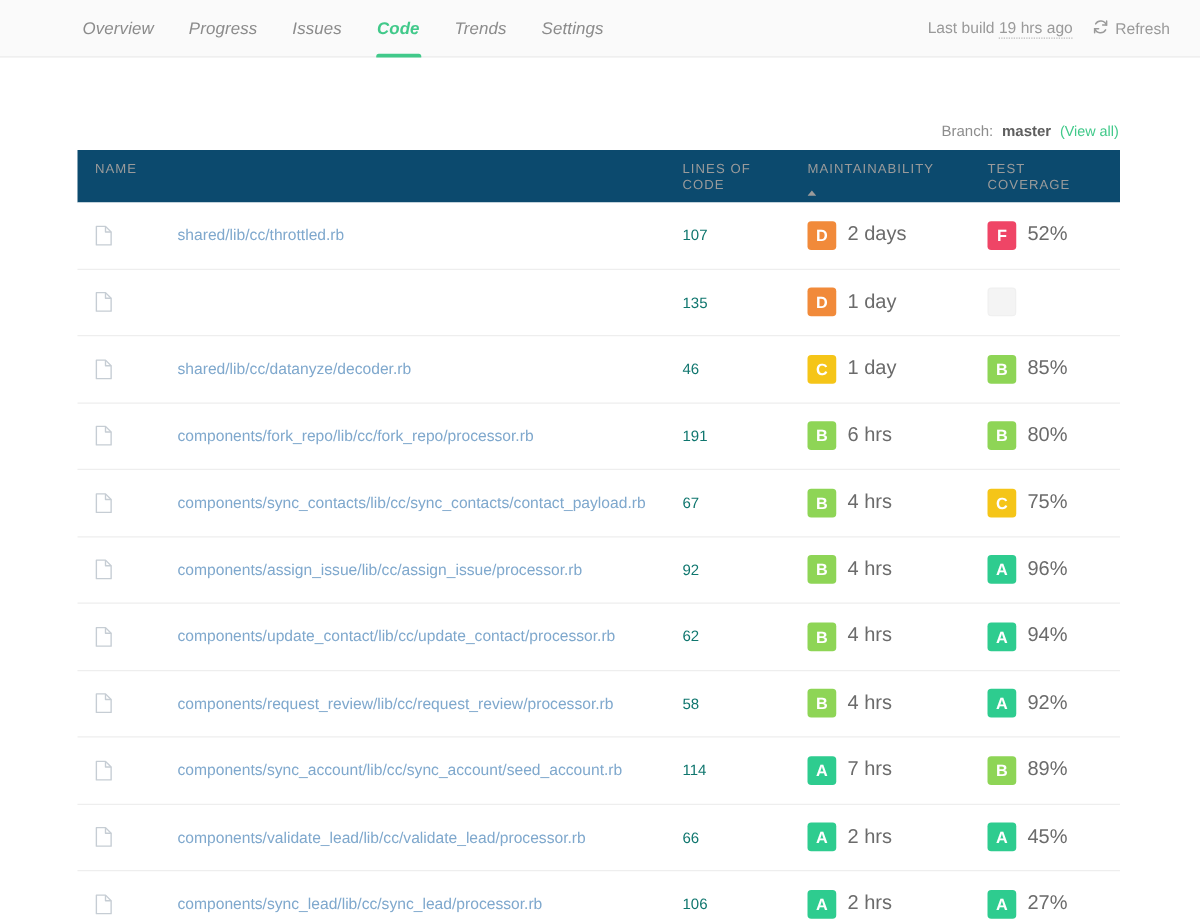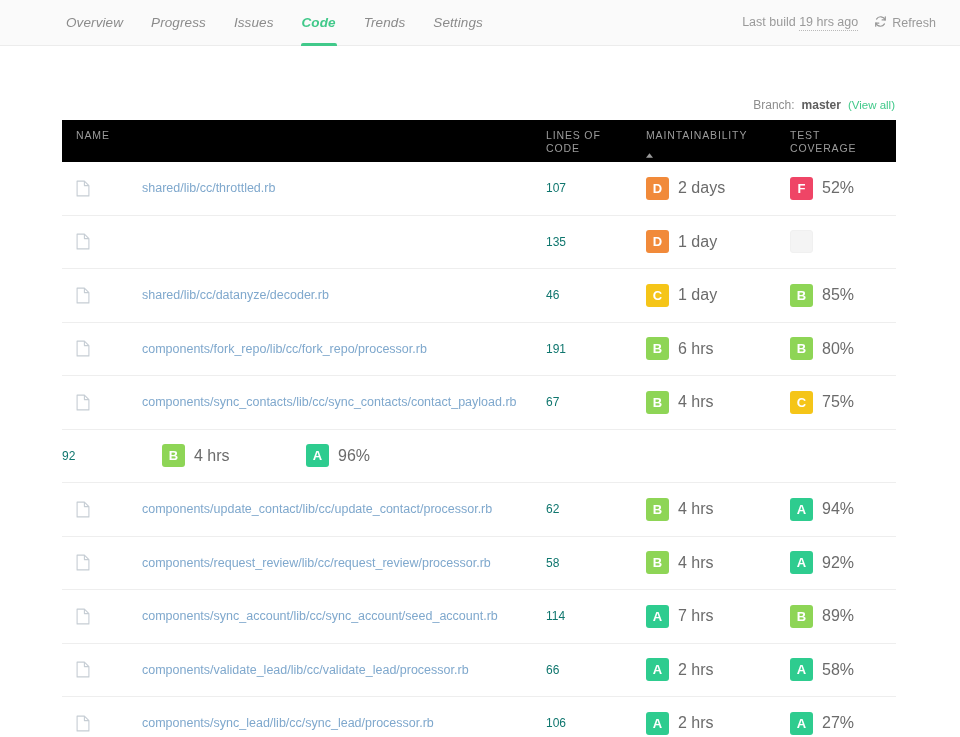--- a/index.html
+++ b/index.html
@@ -115,7 +115,7 @@
 
   .thead {
     display: flex;
-    background: #000000;
+    background: #0c4a6e;
     height: 42px;
     align-items: flex-start;
     padding-top: 9px;

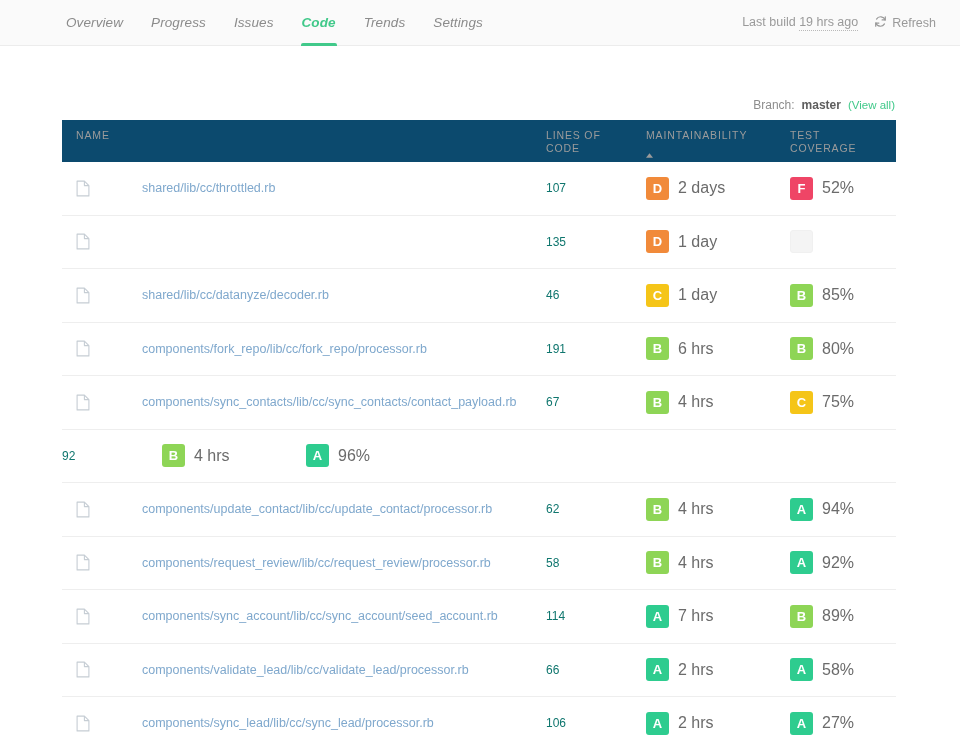--- a/index.html
+++ b/index.html
@@ -371,6 +371,15 @@
             </div>
           </div>
           <div class="row">
+            <div class="cell-name">
+              <span>
+                <svg class="file-icon" width="14" height="17" viewBox="0 0 14 17" fill="none" stroke="#c6cdd4" stroke-width="1.1" stroke-linejoin="round">
+                  <path d="M1.1 1.1h7.3l4.5 4.5v10.3H1.1z" fill="#ffffff"></path>
+                  <path d="M8.4 1.1v4.5h4.5"></path>
+                </svg>
+              </span>
+              <span class="file-link">components/assign_issue/lib/cc/assign_issue/processor.rb</span>
+            </div>
             <div class="cell-loc">92</div>
             <div class="cell-metric cell-maint">
               <span class="badge" style="background: rgb(142, 213, 86);">B</span>

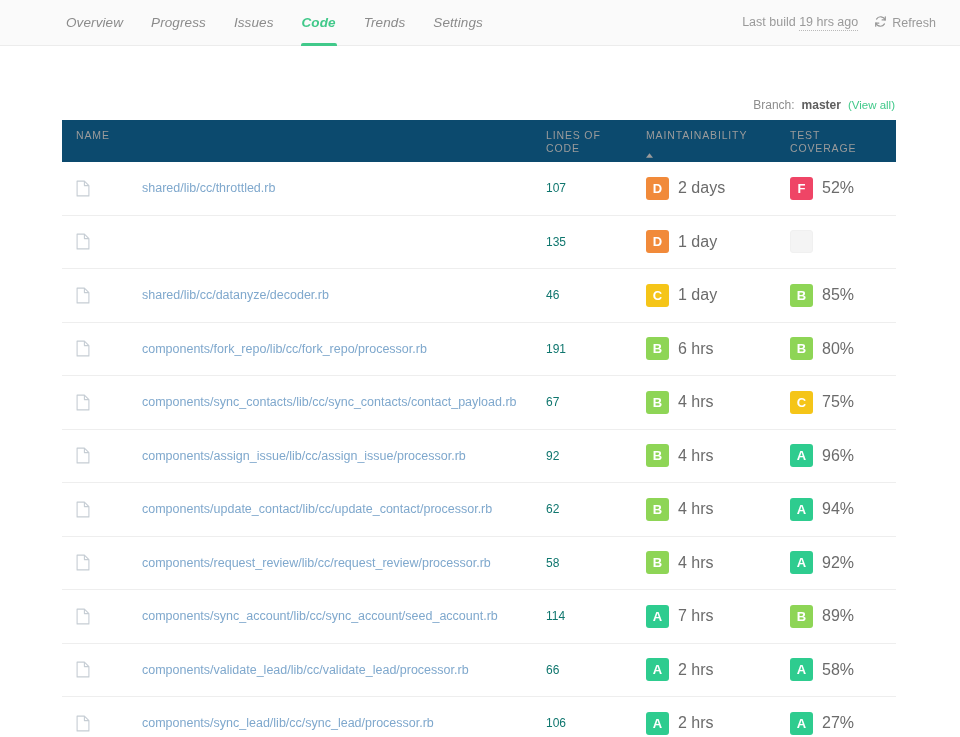--- a/index.html
+++ b/index.html
@@ -467,7 +467,7 @@
             </div>
             <div class="cell-metric cell-cov">
               <span class="badge" style="background: rgb(46, 204, 143);">A</span>
-              <span class="metric-text">58%</span>
+              <span class="metric-text">45%</span>
             </div>
           </div>
           <div class="row">

